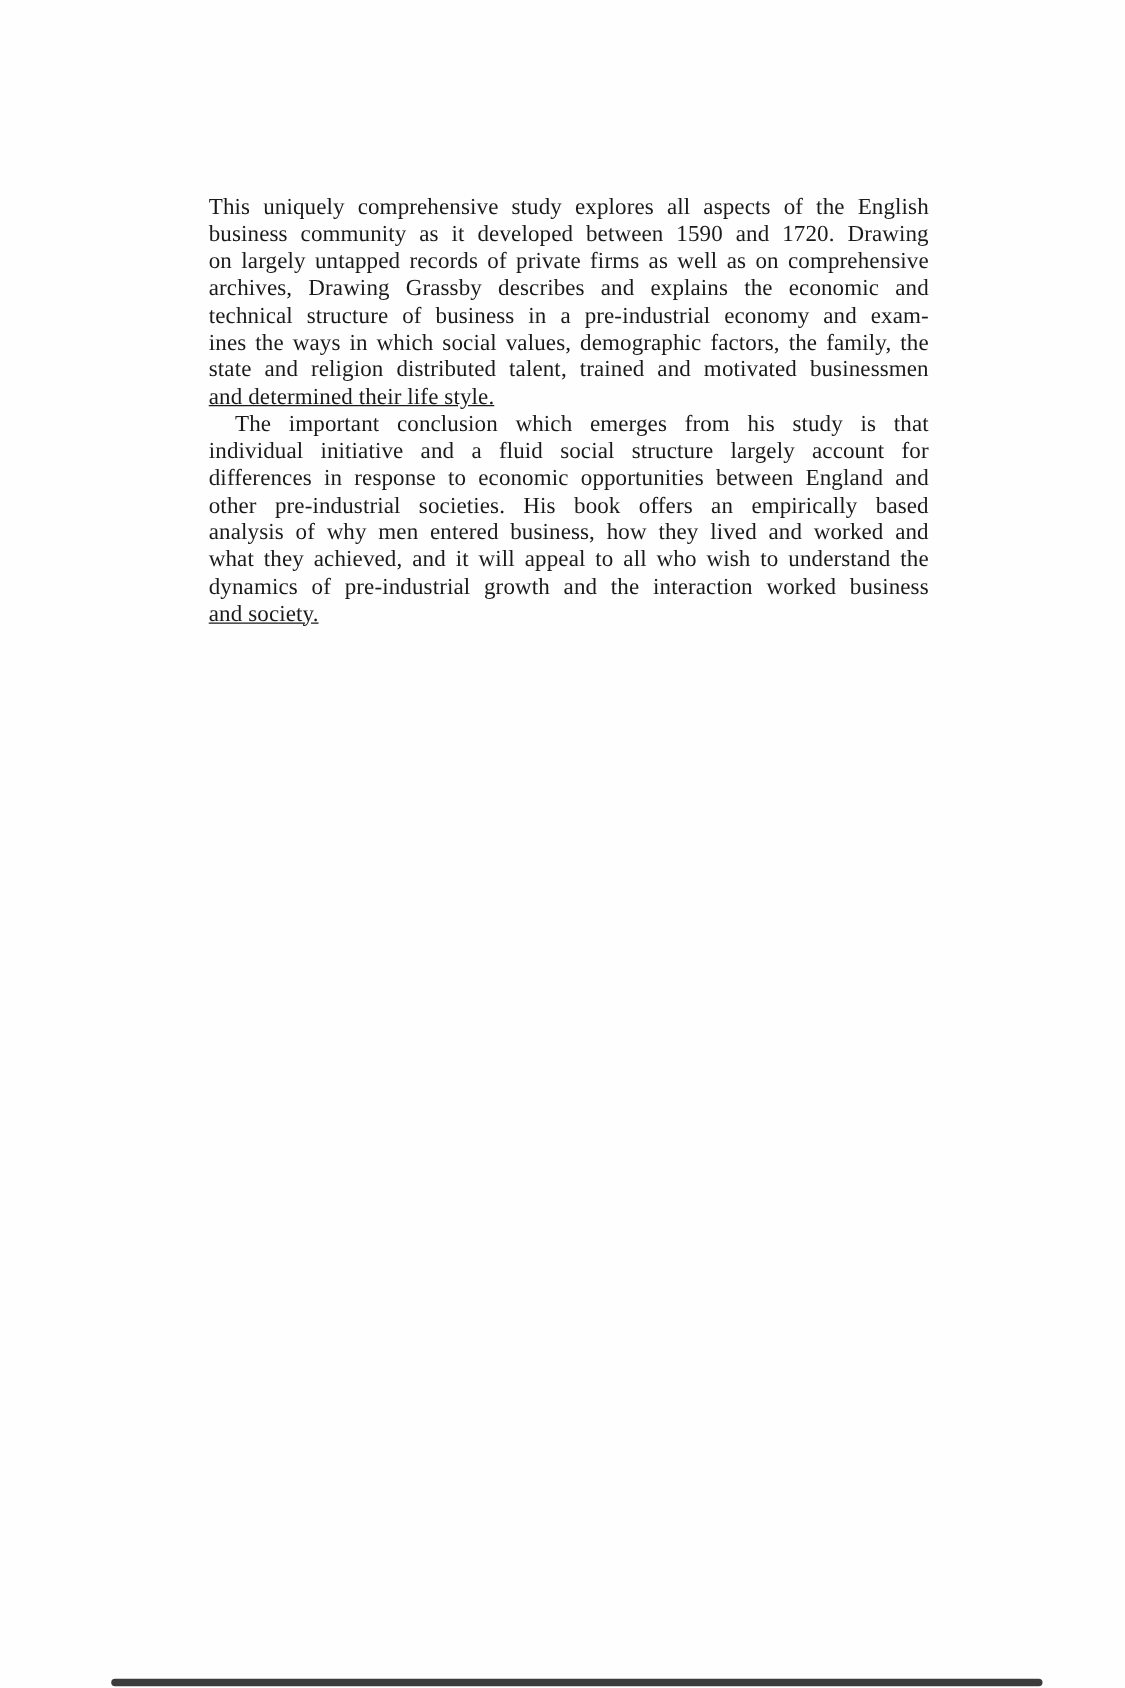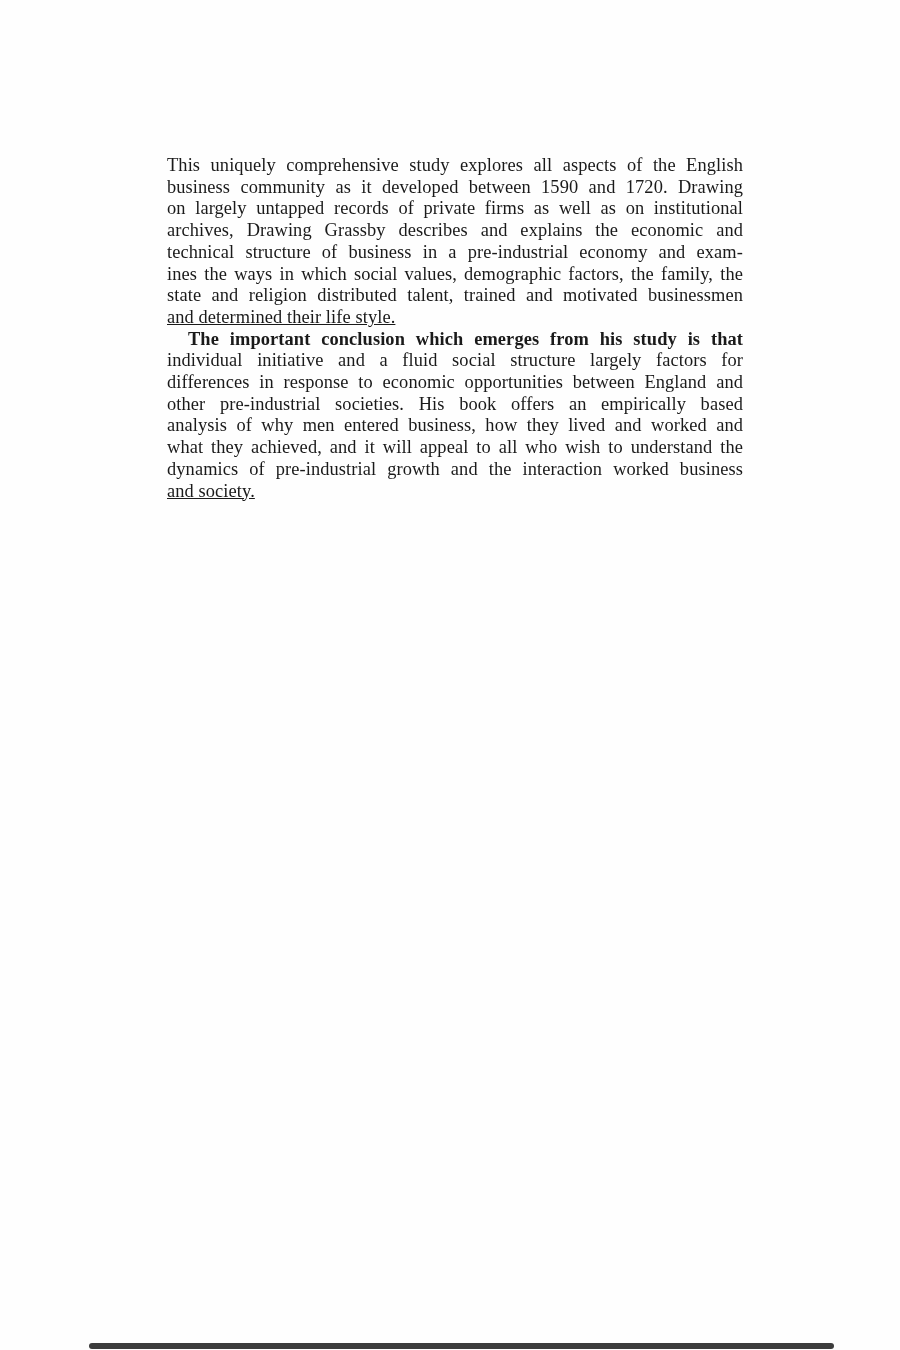--- a/index.html
+++ b/index.html
@@ -60,7 +60,7 @@
       <div class="paragraph">
         <div class="line">This uniquely comprehensive study explores all aspects of the English</div>
         <div class="line">business community as it developed between 1590 and 1720. Drawing</div>
-        <div class="line">on largely untapped records of private firms as well as on institutional</div>
+        <div class="line">on largely untapped records of private firms as well as on comprehensive</div>
         <div class="line">archives, Drawing Grassby describes and explains the economic and</div>
         <div class="line">technical structure of business in a pre-industrial economy and exam-</div>
         <div class="line">ines the ways in which social values, demographic factors, the family, the</div>

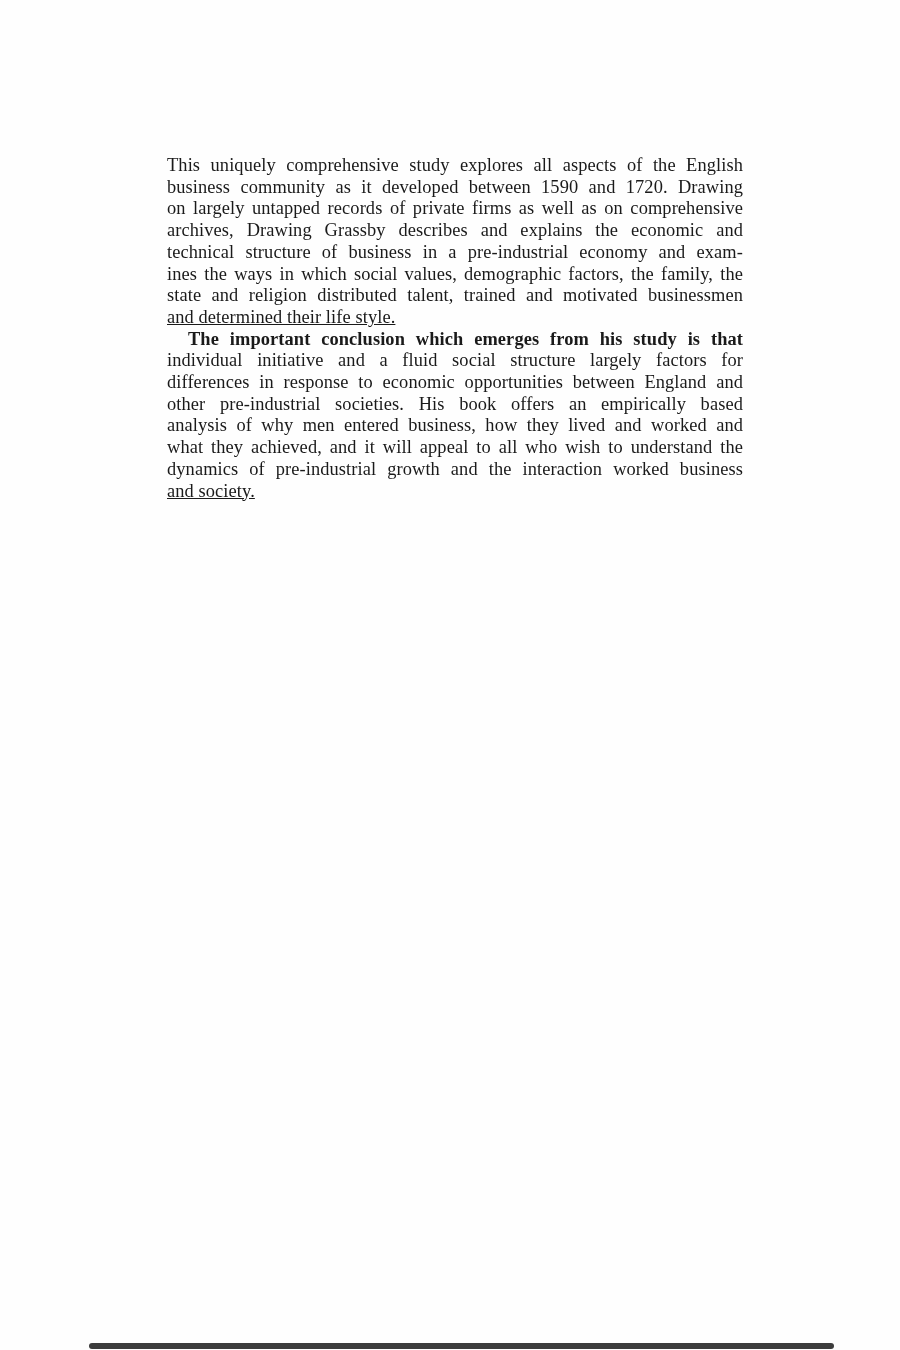--- a/index.html
+++ b/index.html
@@ -40,7 +40,6 @@
   }
   .line.indent {
     padding-left: 21px;
-    font-weight: bold;
   }
   .edge-bar {
     position: absolute;

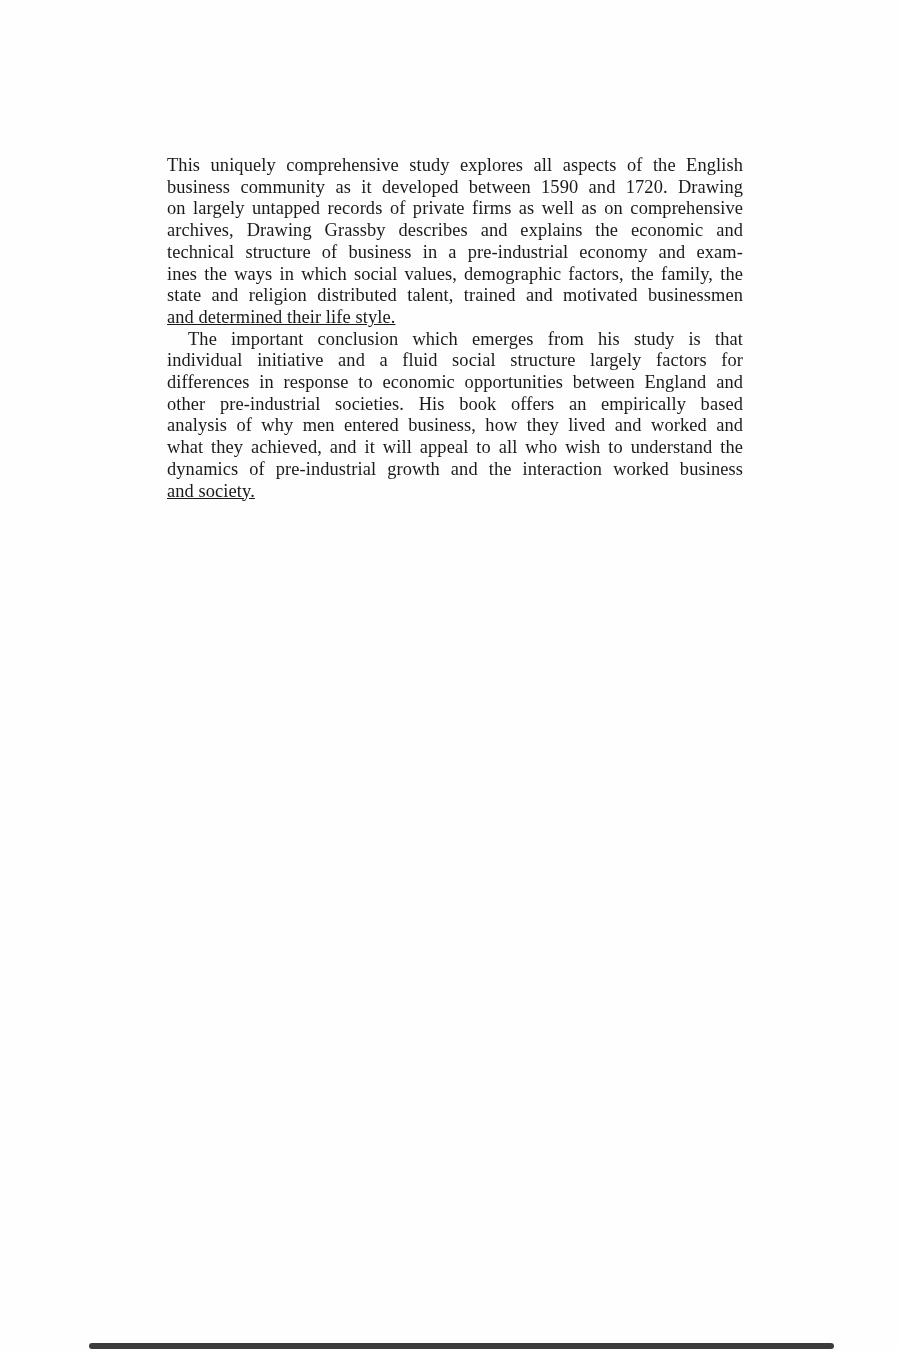--- a/index.html
+++ b/index.html
@@ -68,7 +68,7 @@
       </div>
       <div class="paragraph">
         <div class="line indent">The important conclusion which emerges from his study is that</div>
-        <div class="line">individual initiative and a fluid social structure largely factors for</div>
+        <div class="line">individual initiative and a fluid social structure largely account for</div>
         <div class="line">differences in response to economic opportunities between England and</div>
         <div class="line">other pre-industrial societies. His book offers an empirically based</div>
         <div class="line">analysis of why men entered business, how they lived and worked and</div>

